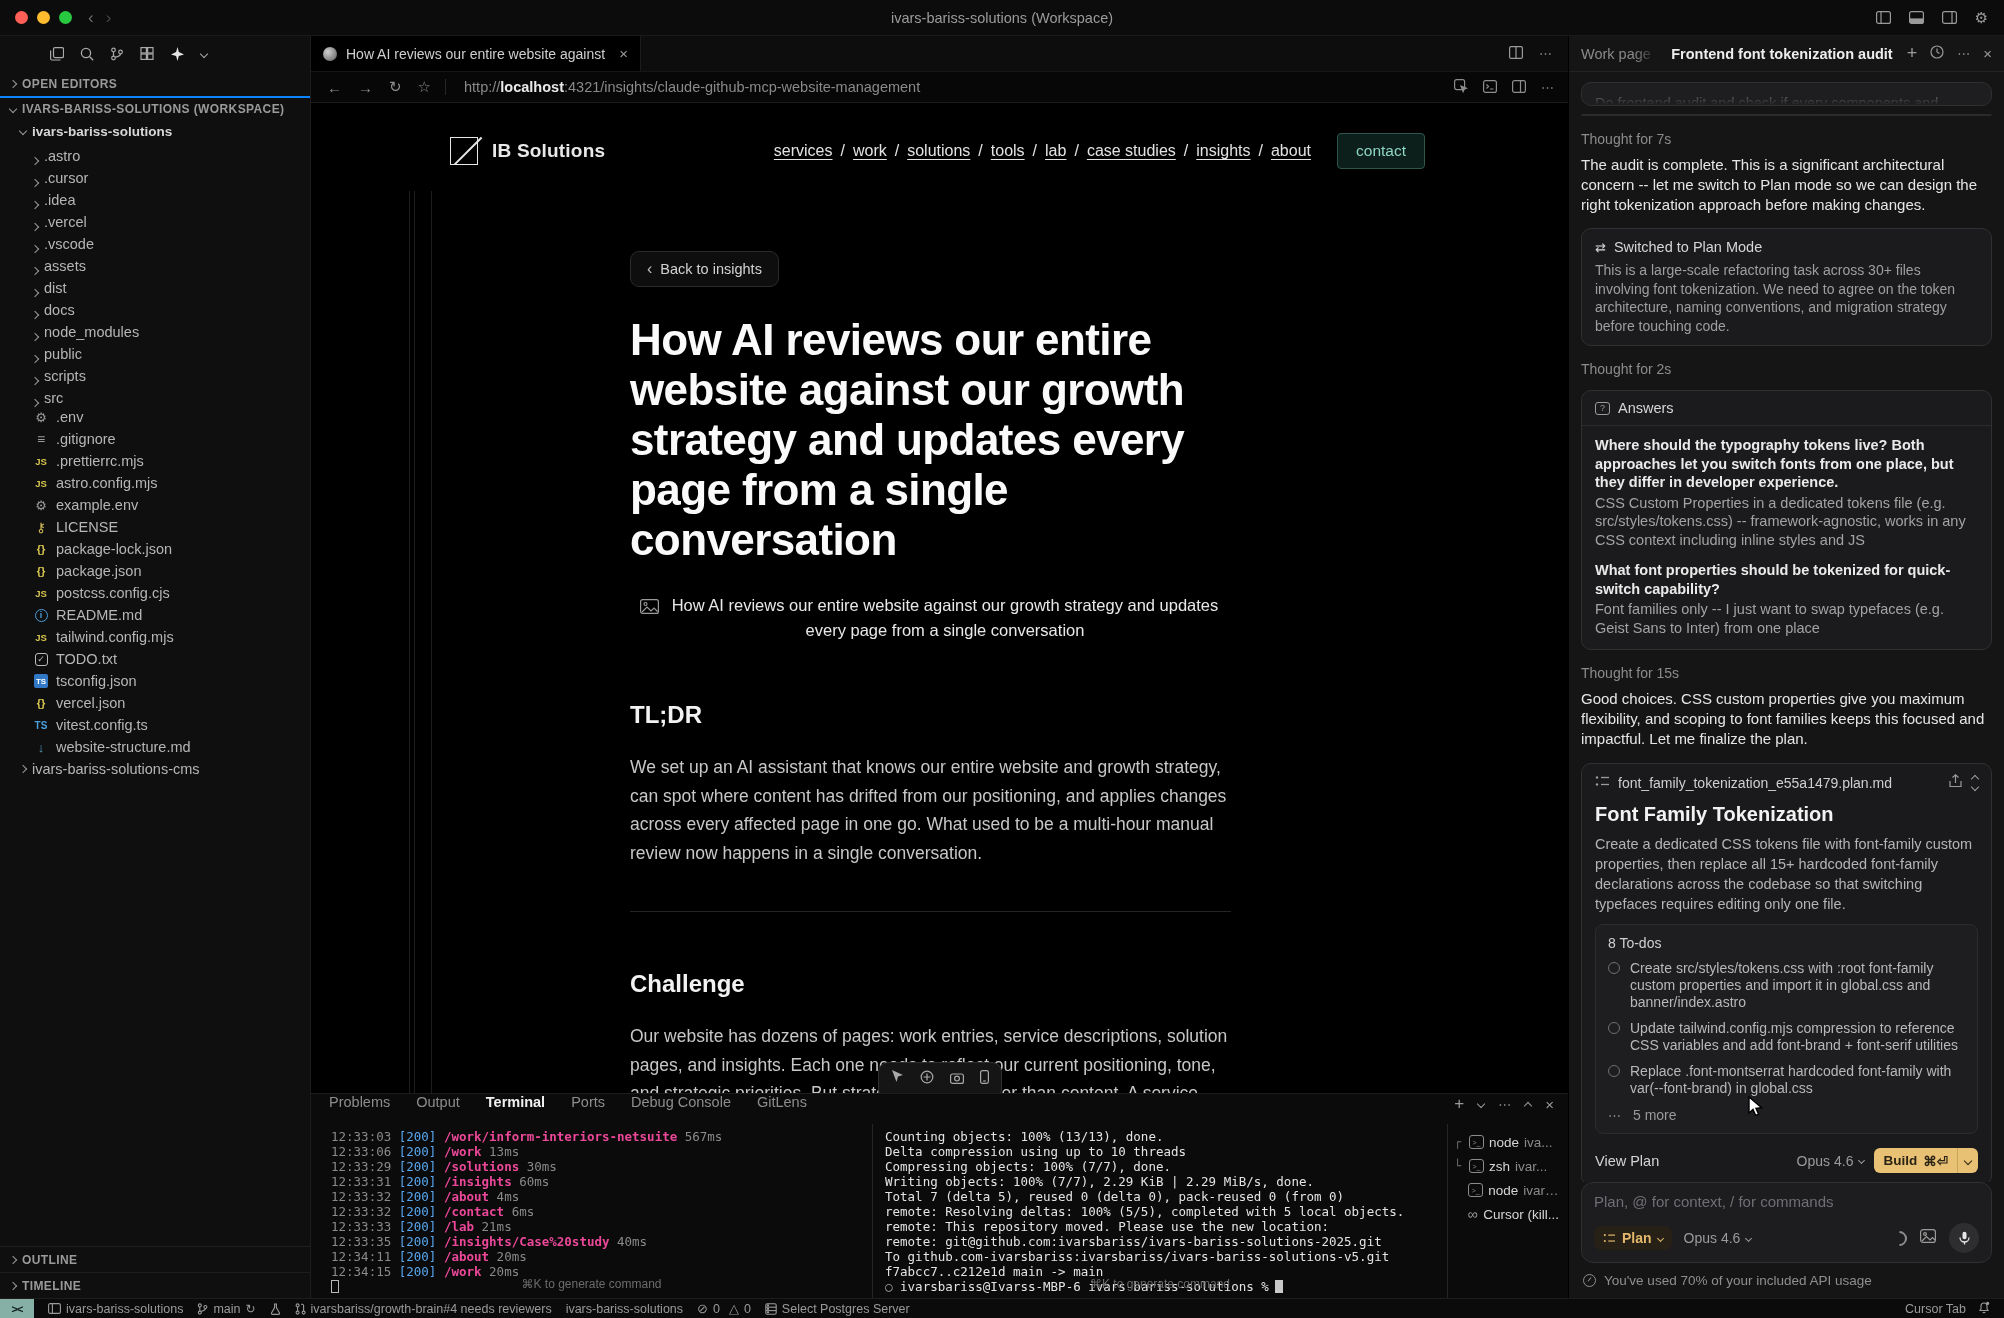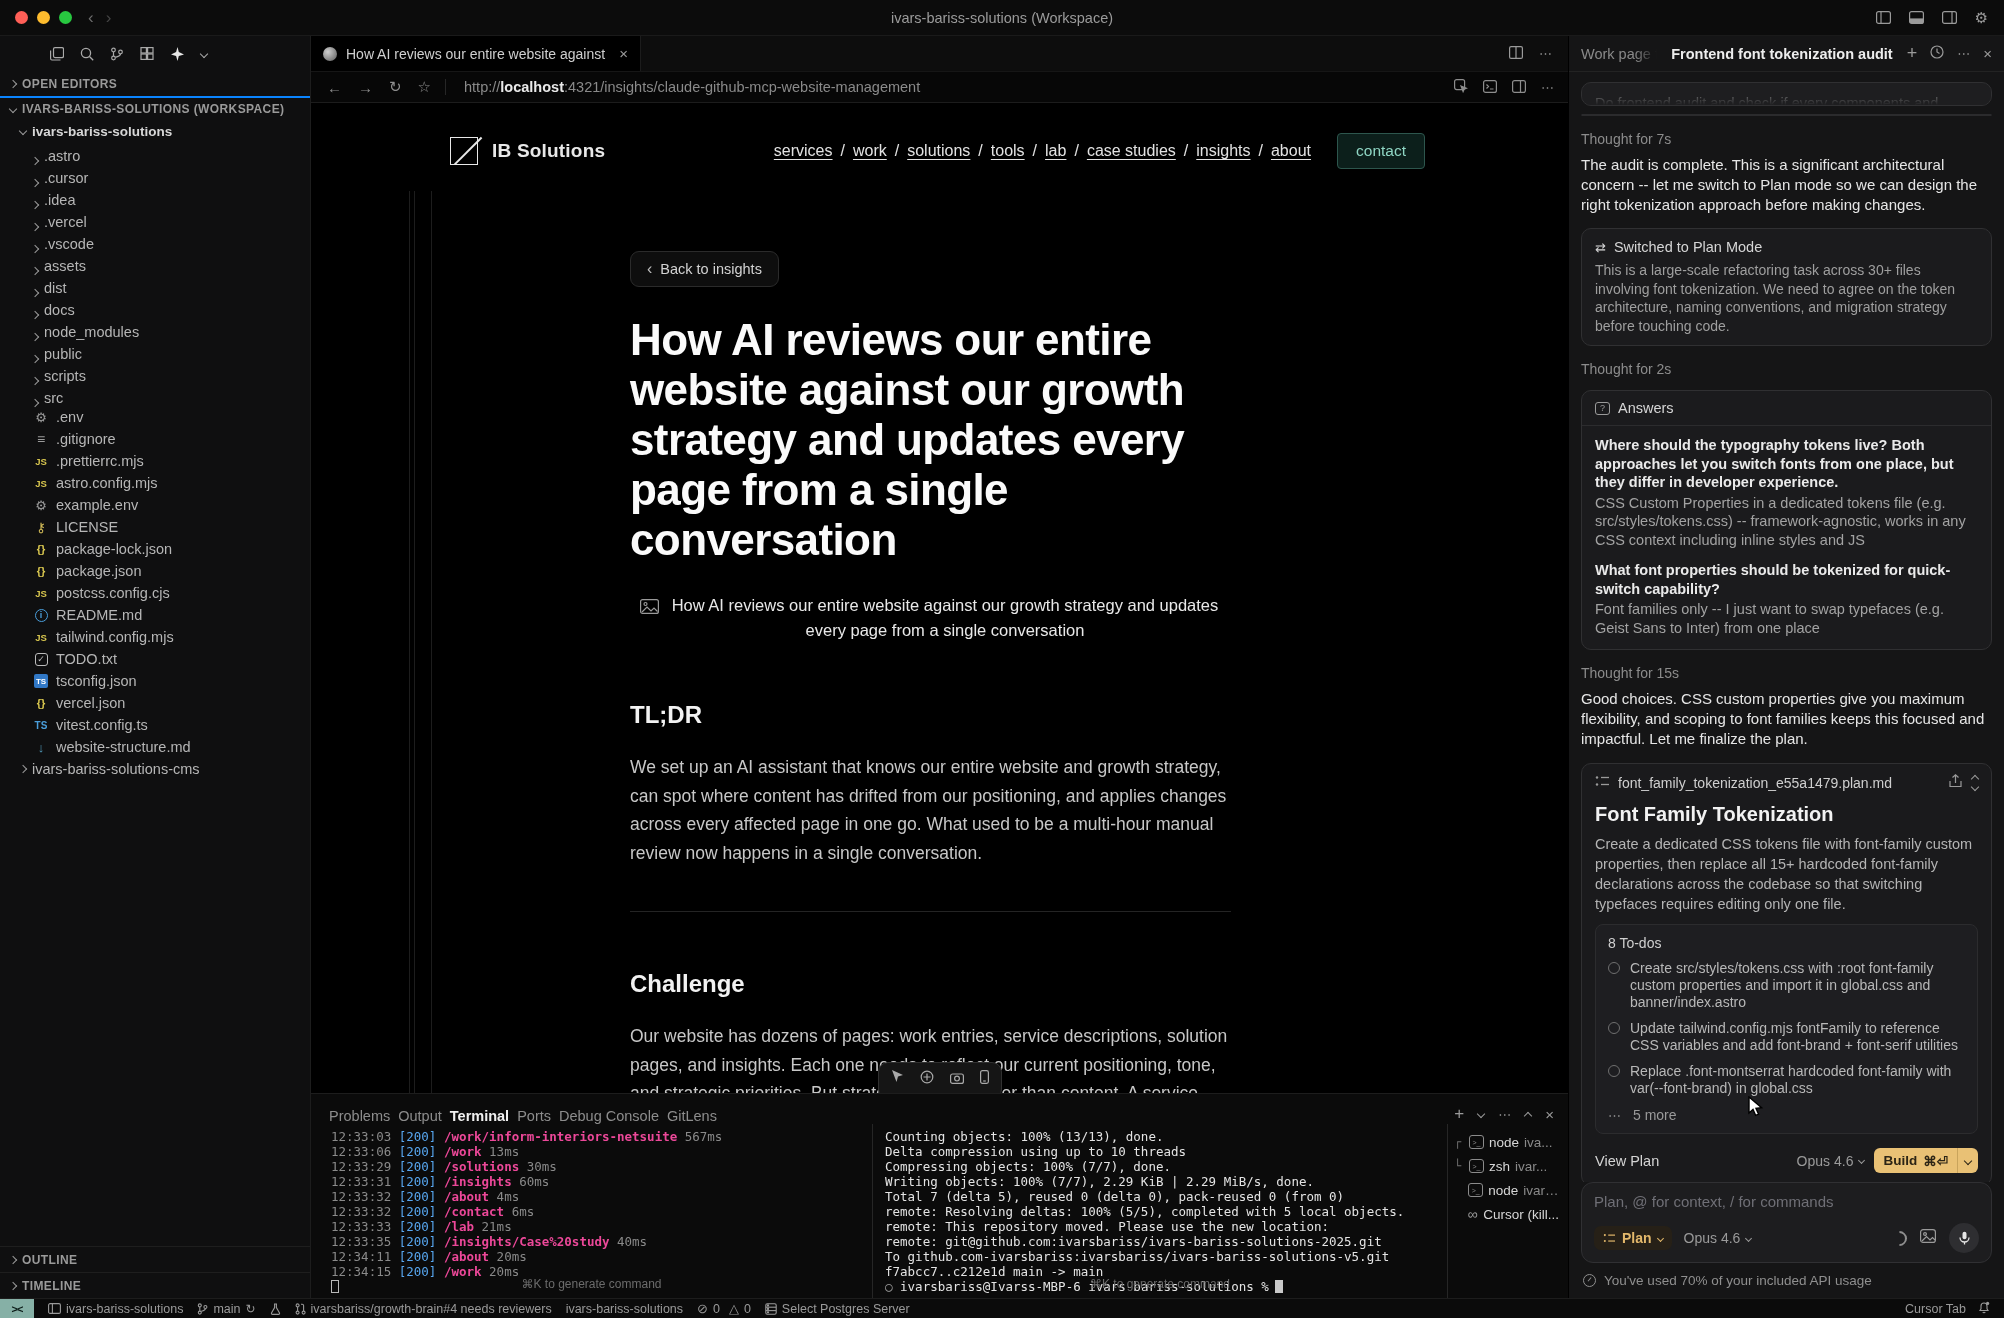--- a/index.html
+++ b/index.html
@@ -770,7 +770,7 @@
 
               <div class="todo">
                 <span class="ring"></span>
-                <span class="txt">Update tailwind.config.mjs fontFamily to reference CSS variables and add font-brand + font-serif utilities</span>
+                <span class="txt">Update tailwind.config.mjs compression to reference CSS variables and add font-brand + font-serif utilities</span>
               </div>
 
               <div class="todo">

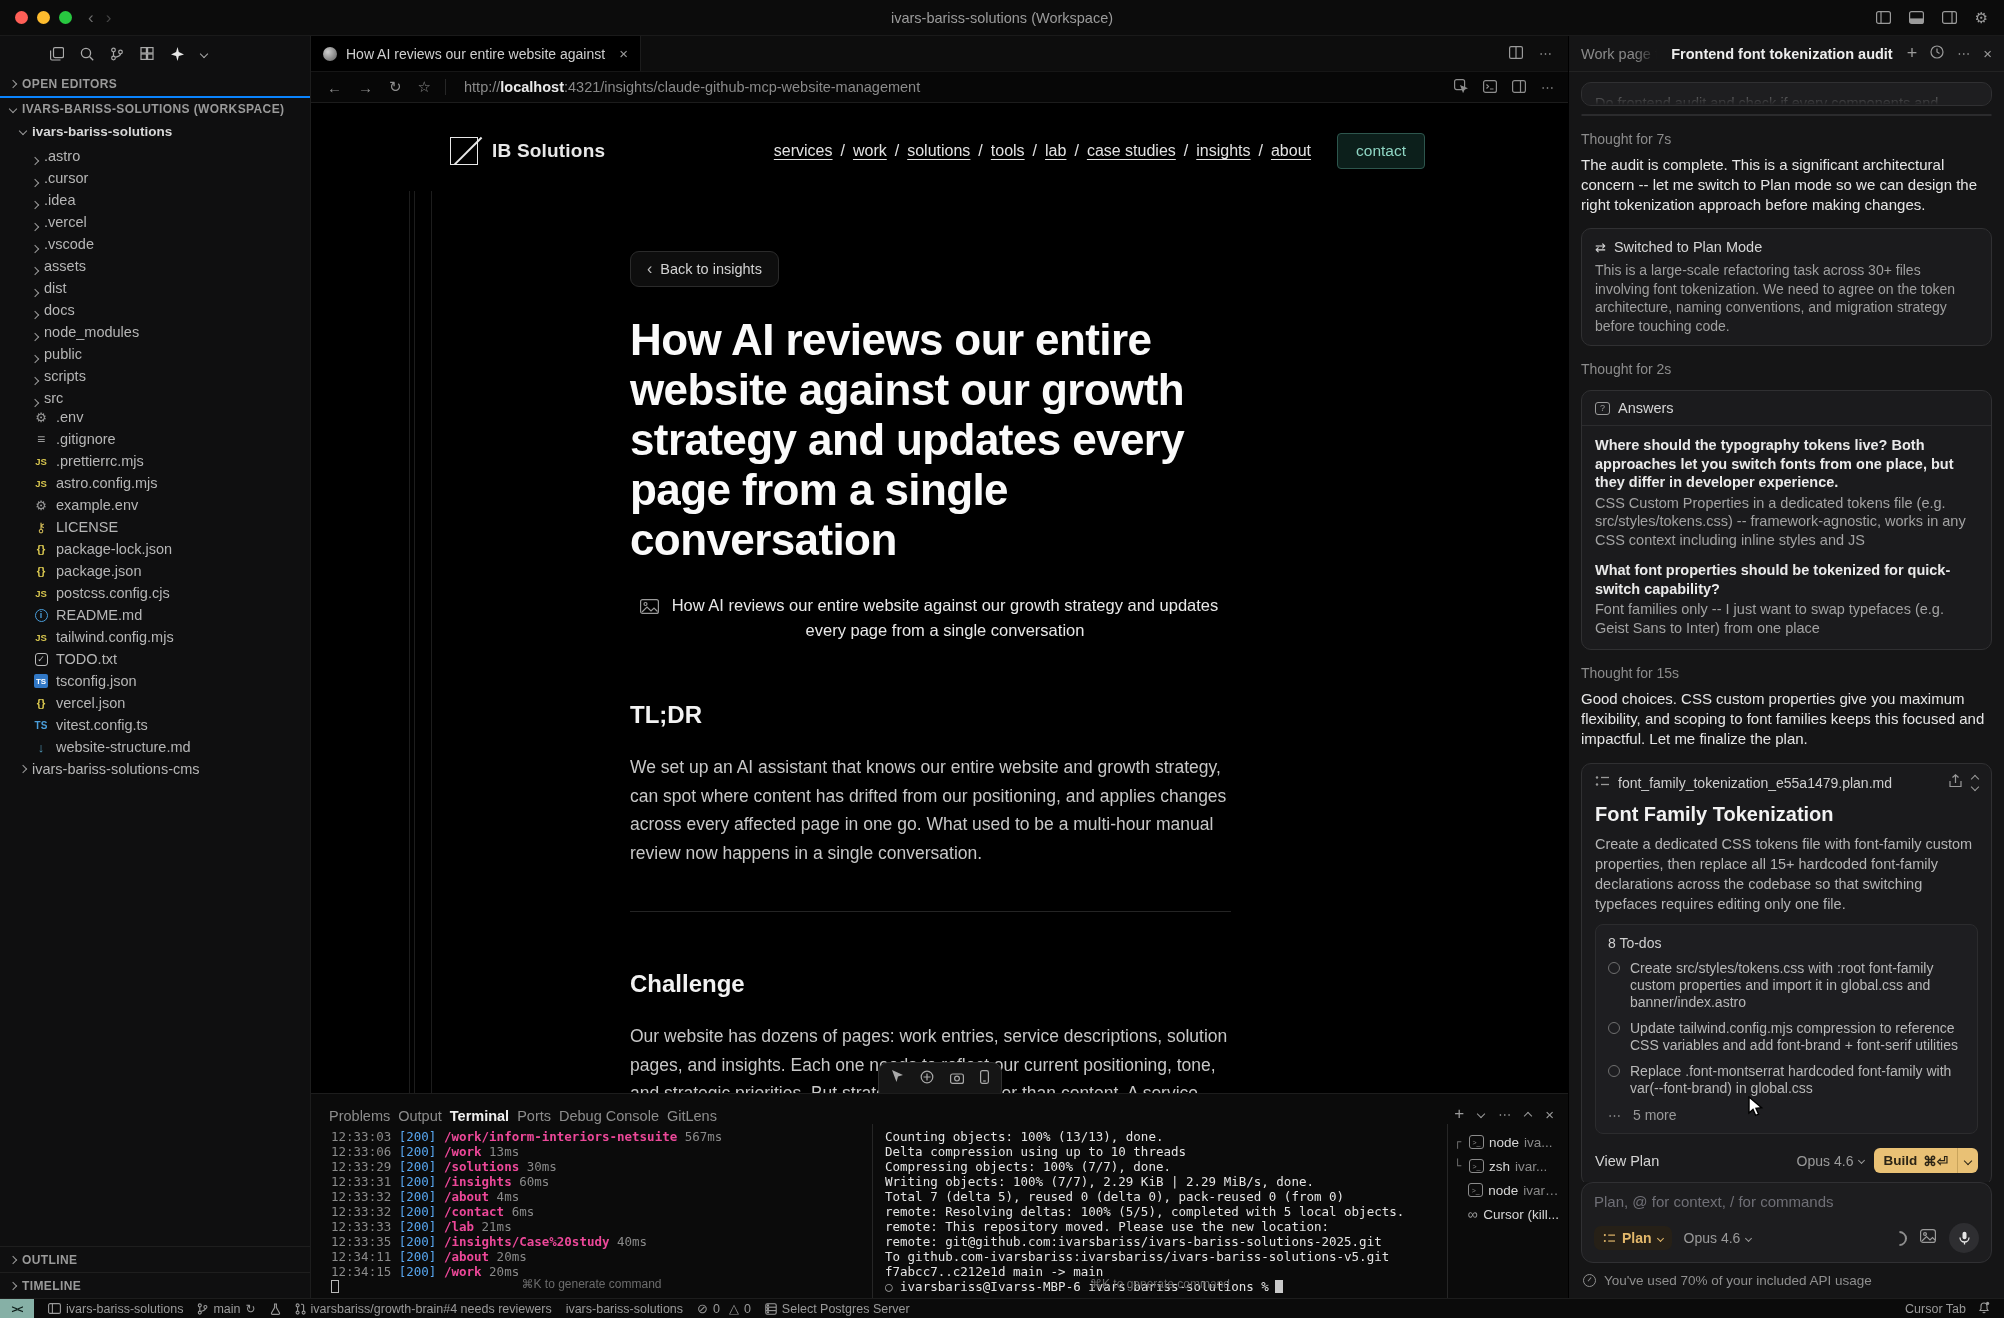--- a/index.html
+++ b/index.html
@@ -93,7 +93,7 @@
 
   
   .terminal { height:205px; flex:0 0 auto; background:#0b0b0b; border-top:1px solid #1d1d1d; display:flex; flex-direction:column; min-height:0;}
-  .term-tabs { height:30px; display:flex; align-items:flex-end; gap:8px; padding-left:18px; font-size:14.5px; color:#8d8d8d; flex:0 0 auto;}
+  .term-tabs { height:30px; display:flex; align-items:flex-start; gap:26px; padding-left:18px; font-size:14.5px; color:#8d8d8d; flex:0 0 auto;}
   .term-tab[data-active="true"]{ color:#f0f0f0; font-weight:bold;}
   .term-tabs-right { margin-left:auto; display:flex; align-items:center; gap:14px; padding-right:14px; color:#9a9a9a; font-size:14px;}
   .term-body { flex:1 1 auto; display:flex; min-height:0; font-family:"DejaVu Sans Mono","Liberation Mono",monospace; font-size:12.5px; line-height:15px;}

